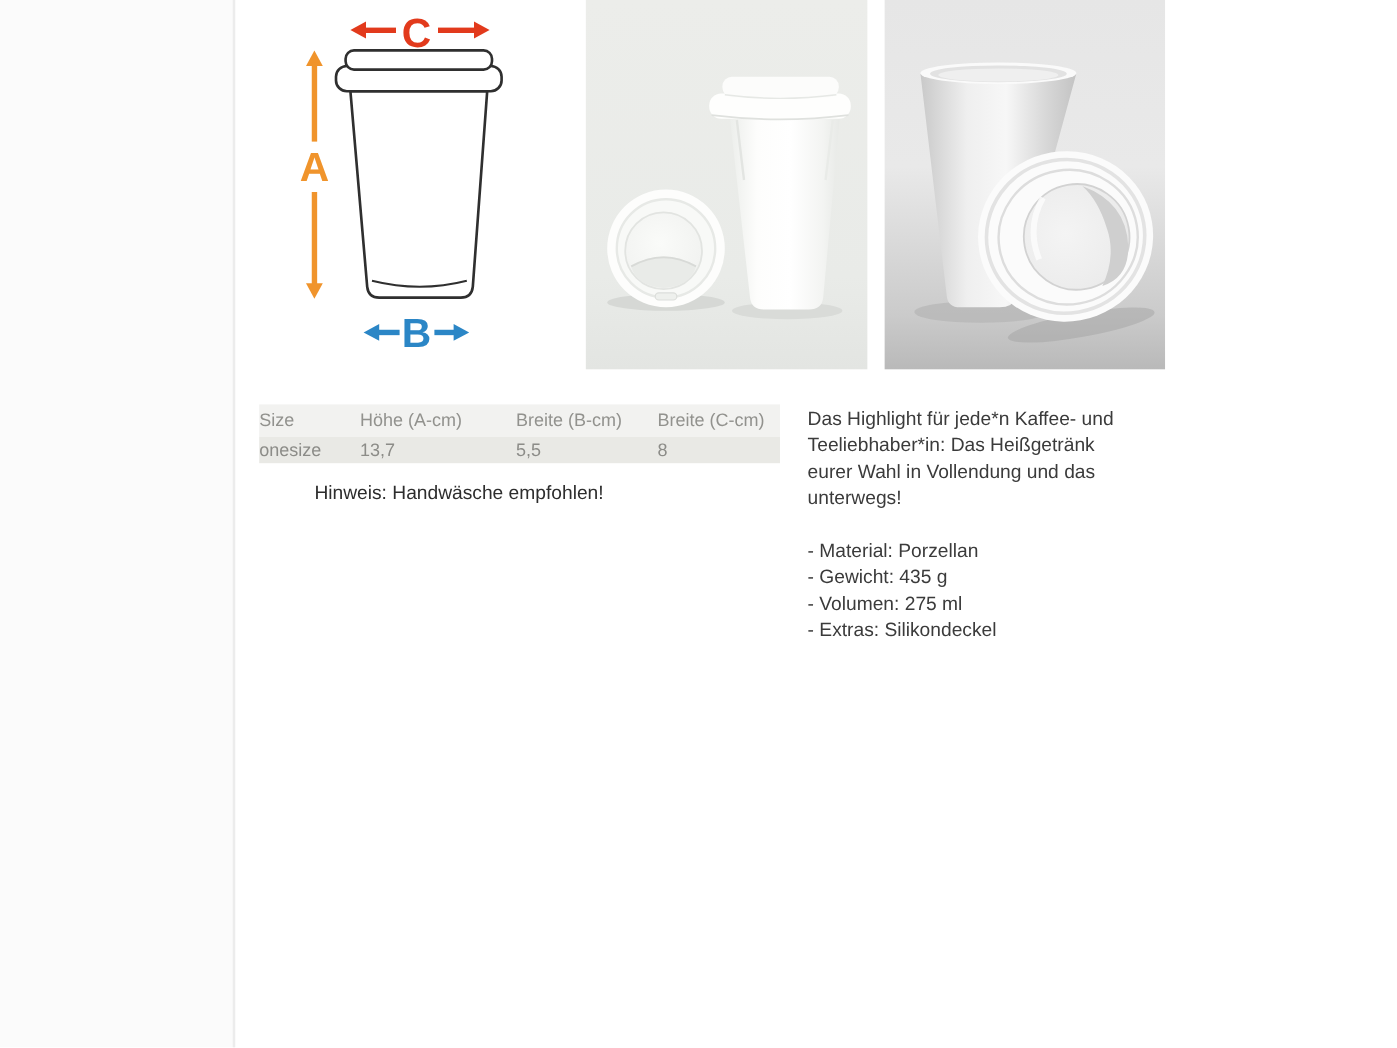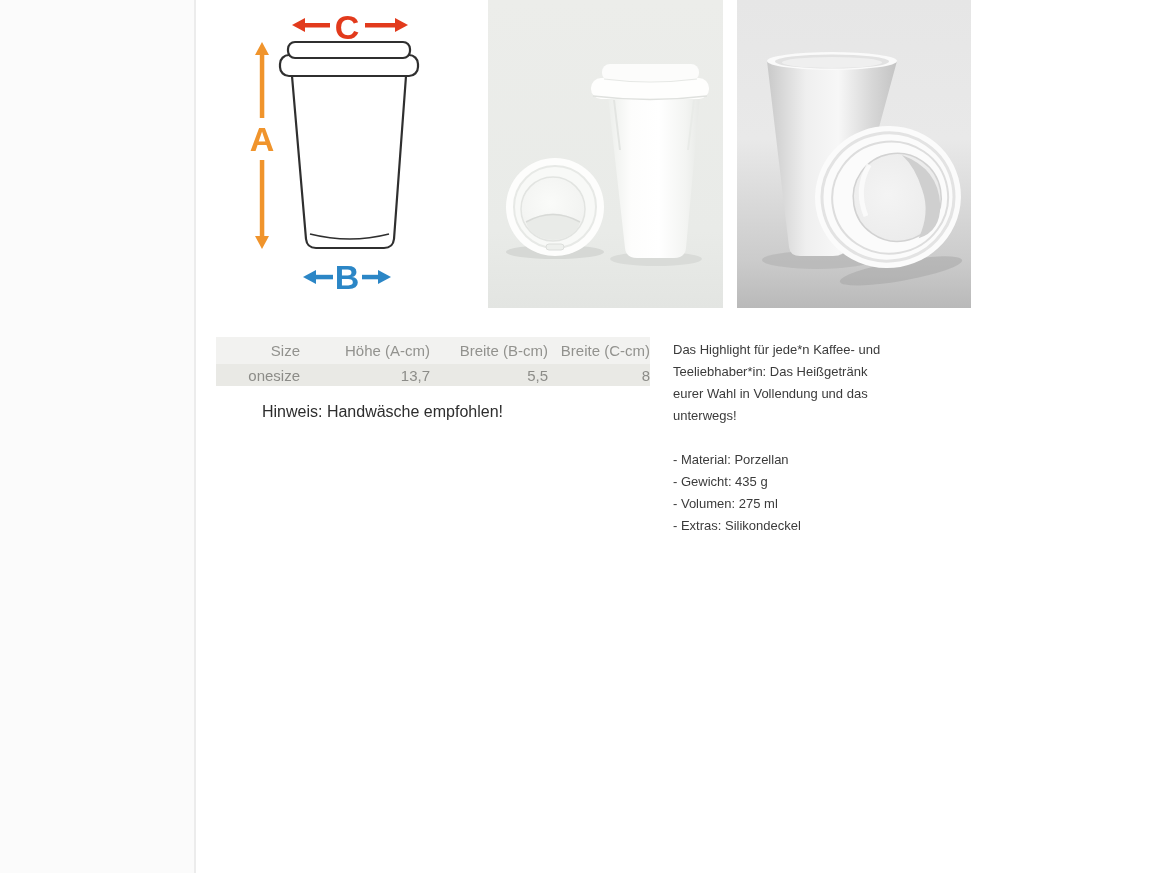--- a/index.html
+++ b/index.html
@@ -22,7 +22,7 @@
   .size-table .trow{display:flex;align-items:center;}
   .size-table .trow.header{height:27px;background:#f2f2f0;color:#92928e;}
   .size-table .trow.data{height:22px;background:#e9e9e5;color:#8c8c88;}
-  .size-table .cell{box-sizing:border-box;padding-left:12px;white-space:nowrap;overflow:hidden;text-align:right;}
+  .size-table .cell{box-sizing:border-box;padding-left:0;white-space:nowrap;overflow:hidden;}
   .size-table .c0{width:84px;}
   .size-table .c1{width:130px;}
   .size-table .c2{width:118px;}

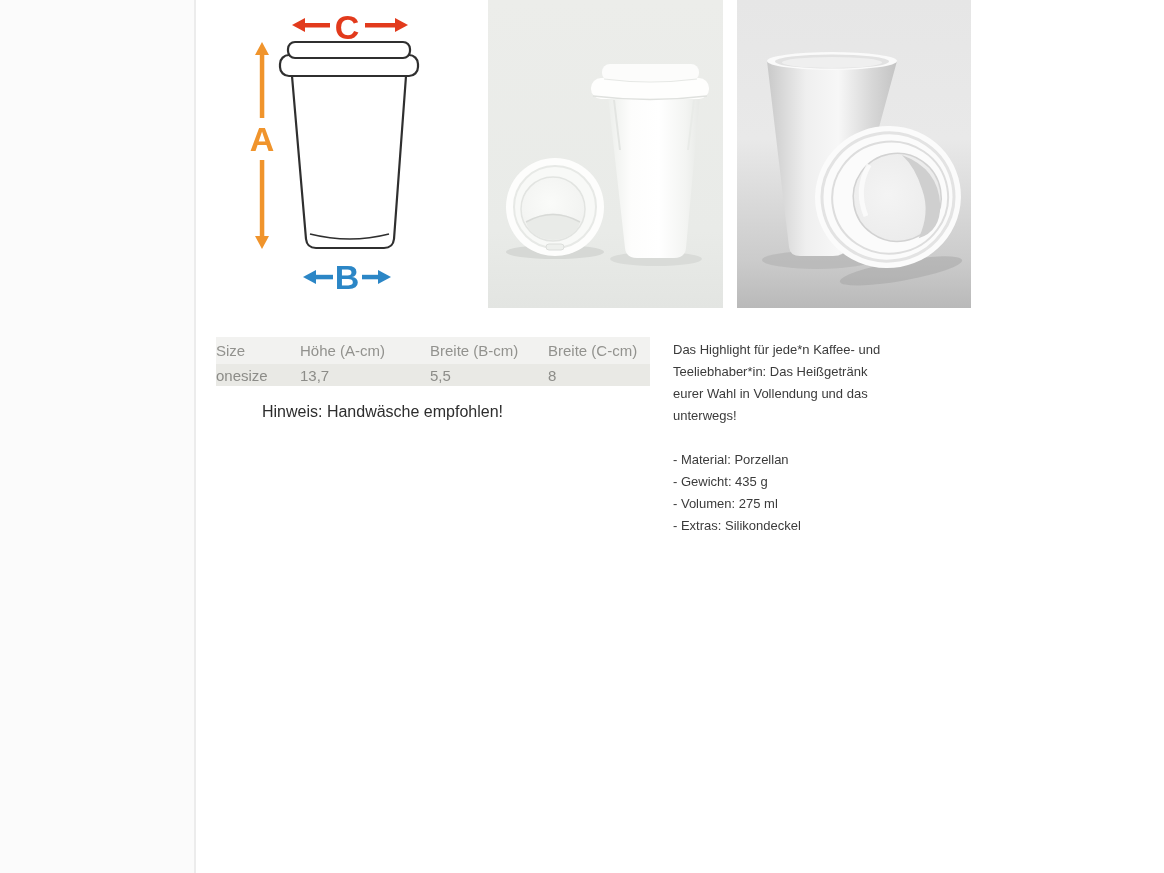--- a/index.html
+++ b/index.html
@@ -35,7 +35,7 @@
 
   .description{
     position:absolute;left:673px;top:339px;width:280px;
-    font-size:13px;line-height:22px;color:#3b3b3b;
+    font-size:16px;line-height:22px;color:#3b3b3b;
   }
   .description p{margin:0 0 22px 0;white-space:pre-line;}
   .description .spec{white-space:nowrap;}

